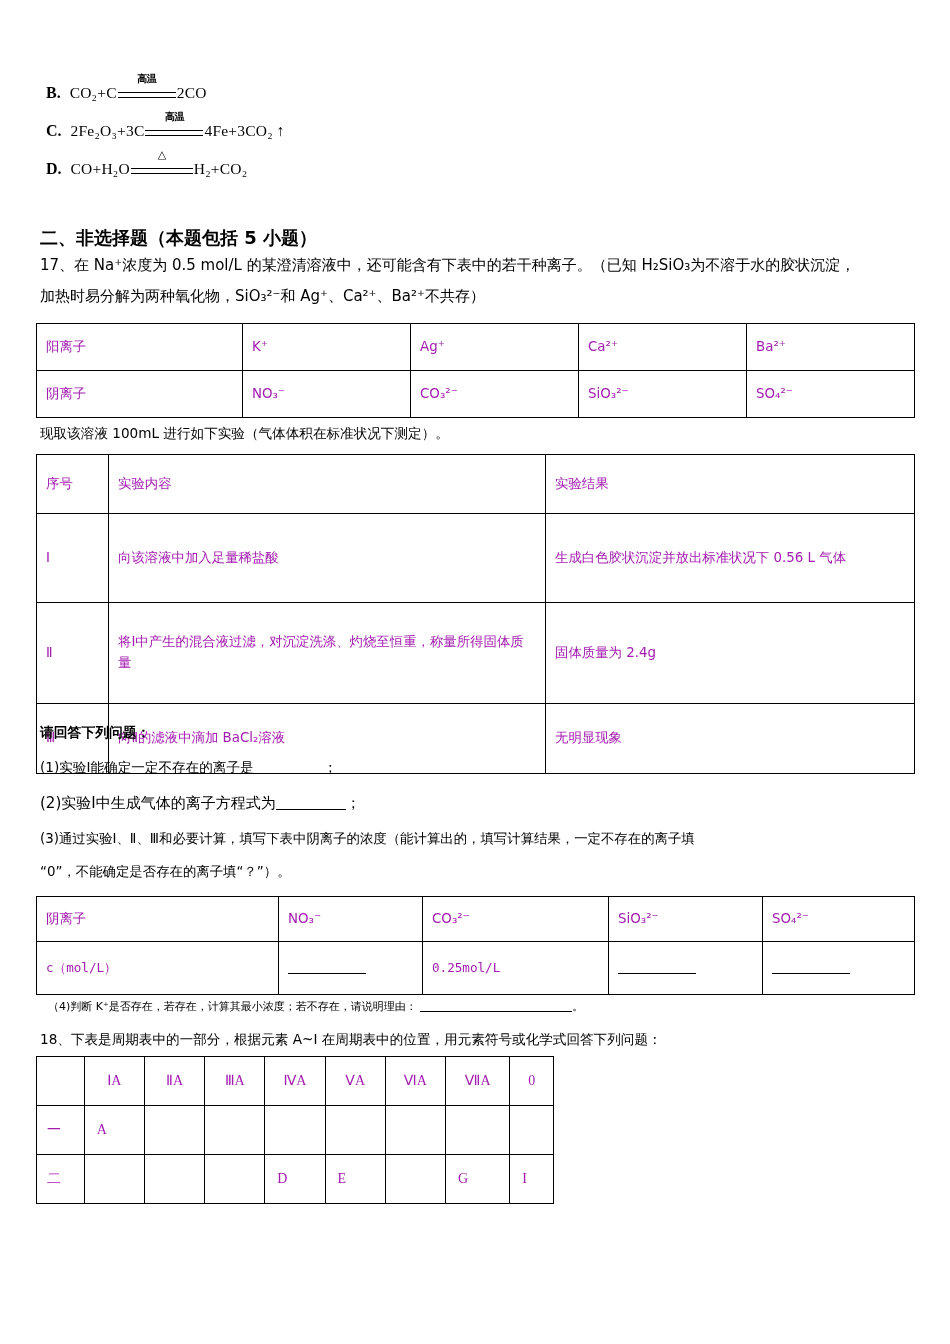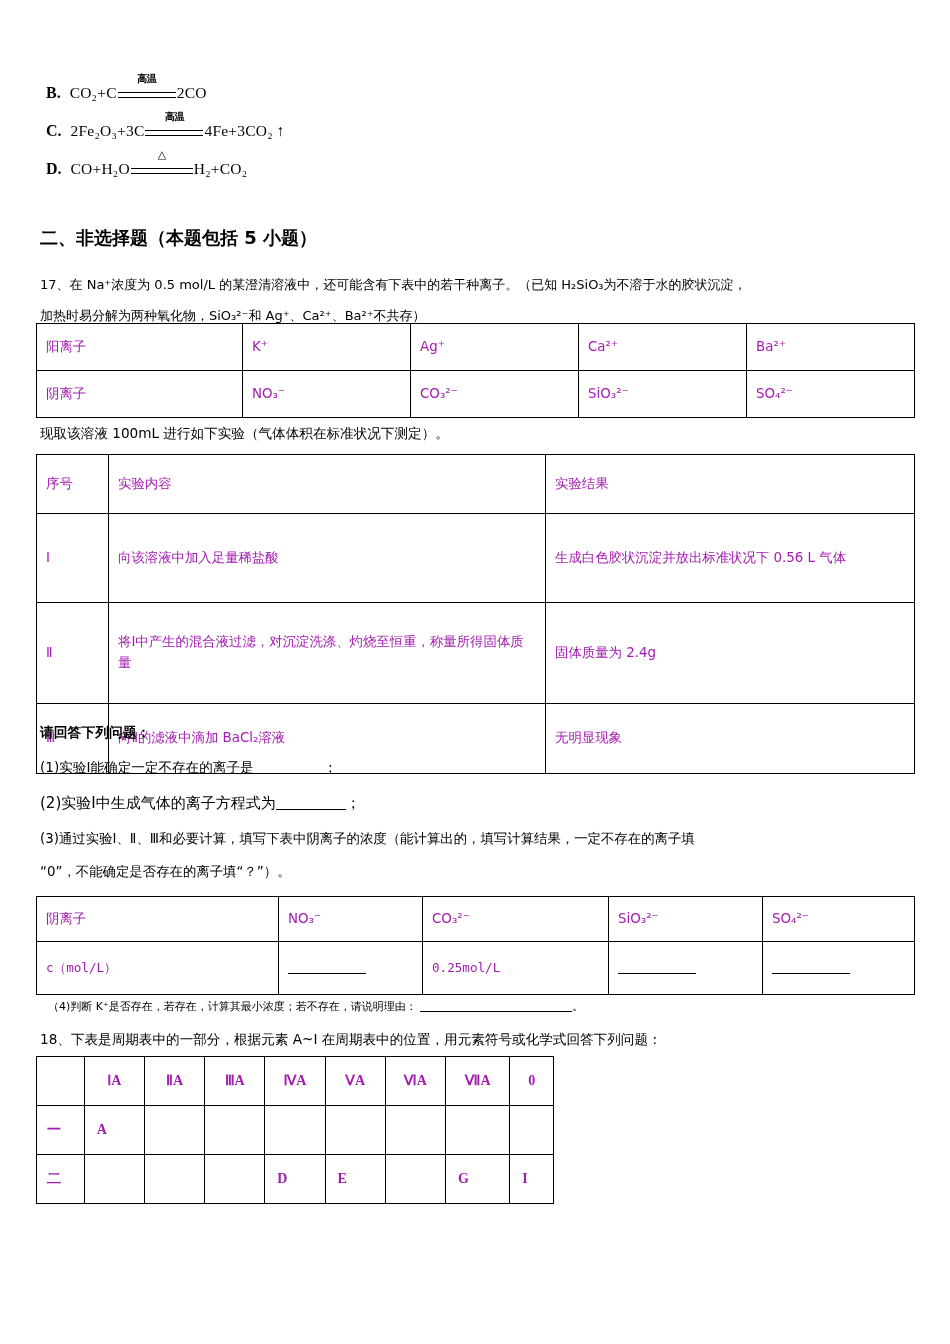--- a/index.html
+++ b/index.html
@@ -91,7 +91,7 @@
     white-space: nowrap;
   }
   .txt.bold { font-weight: bold; }
-  .sm { font-size: 13px; margin-top: 21px; }
+  .sm { font-size: 15px; }
 
   .blank {
     display: inline-block;

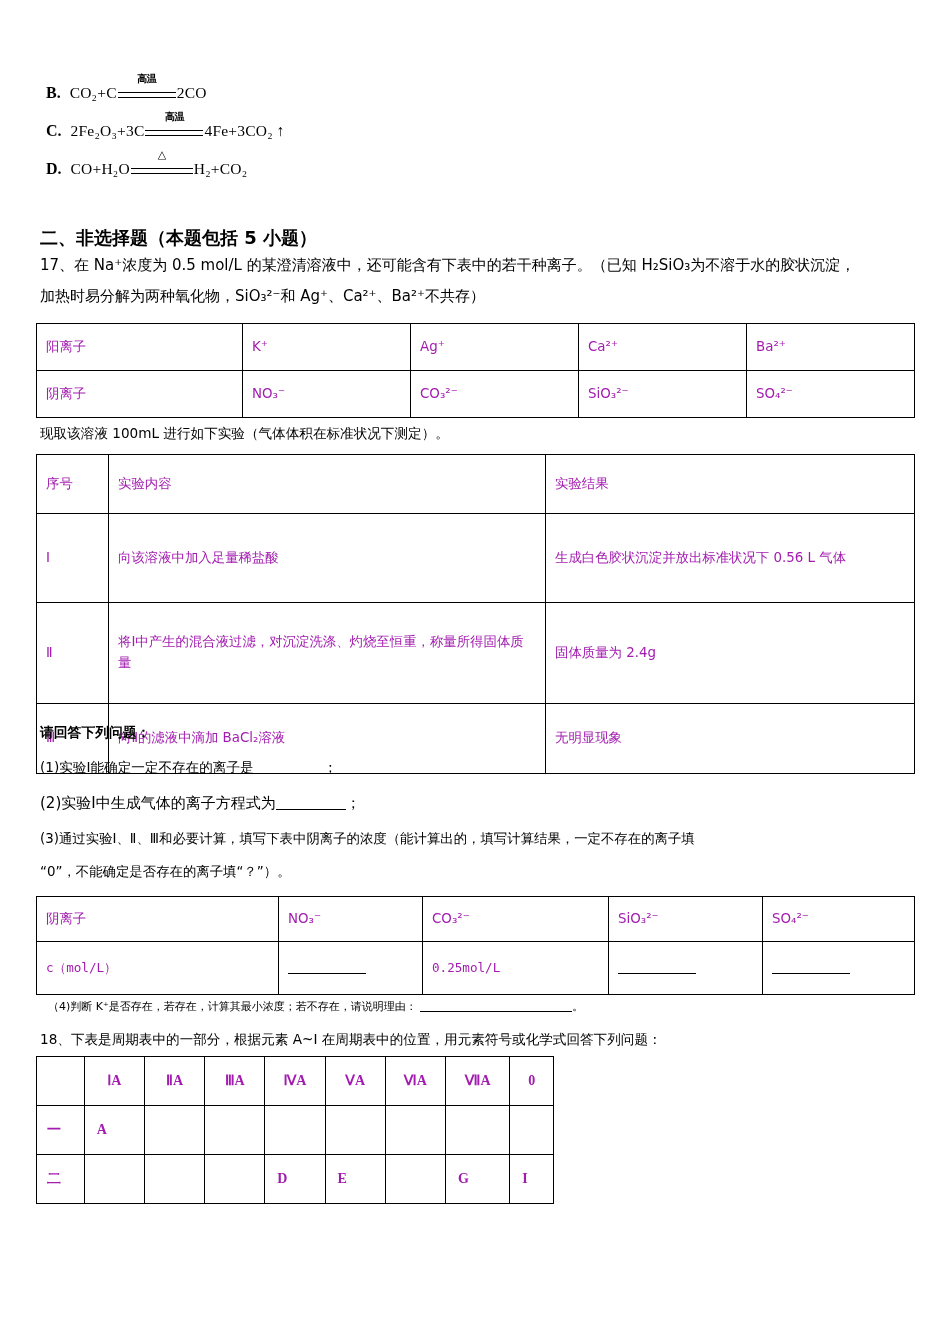--- a/index.html
+++ b/index.html
@@ -134,7 +134,7 @@
   #periodic-table td {
     text-align: center;
     font-family: "Liberation Serif", serif;
-    font-weight: bold;
+    font-weight: normal;
     font-size: 14px;
     height: 40px;
     padding: 4px 6px;

